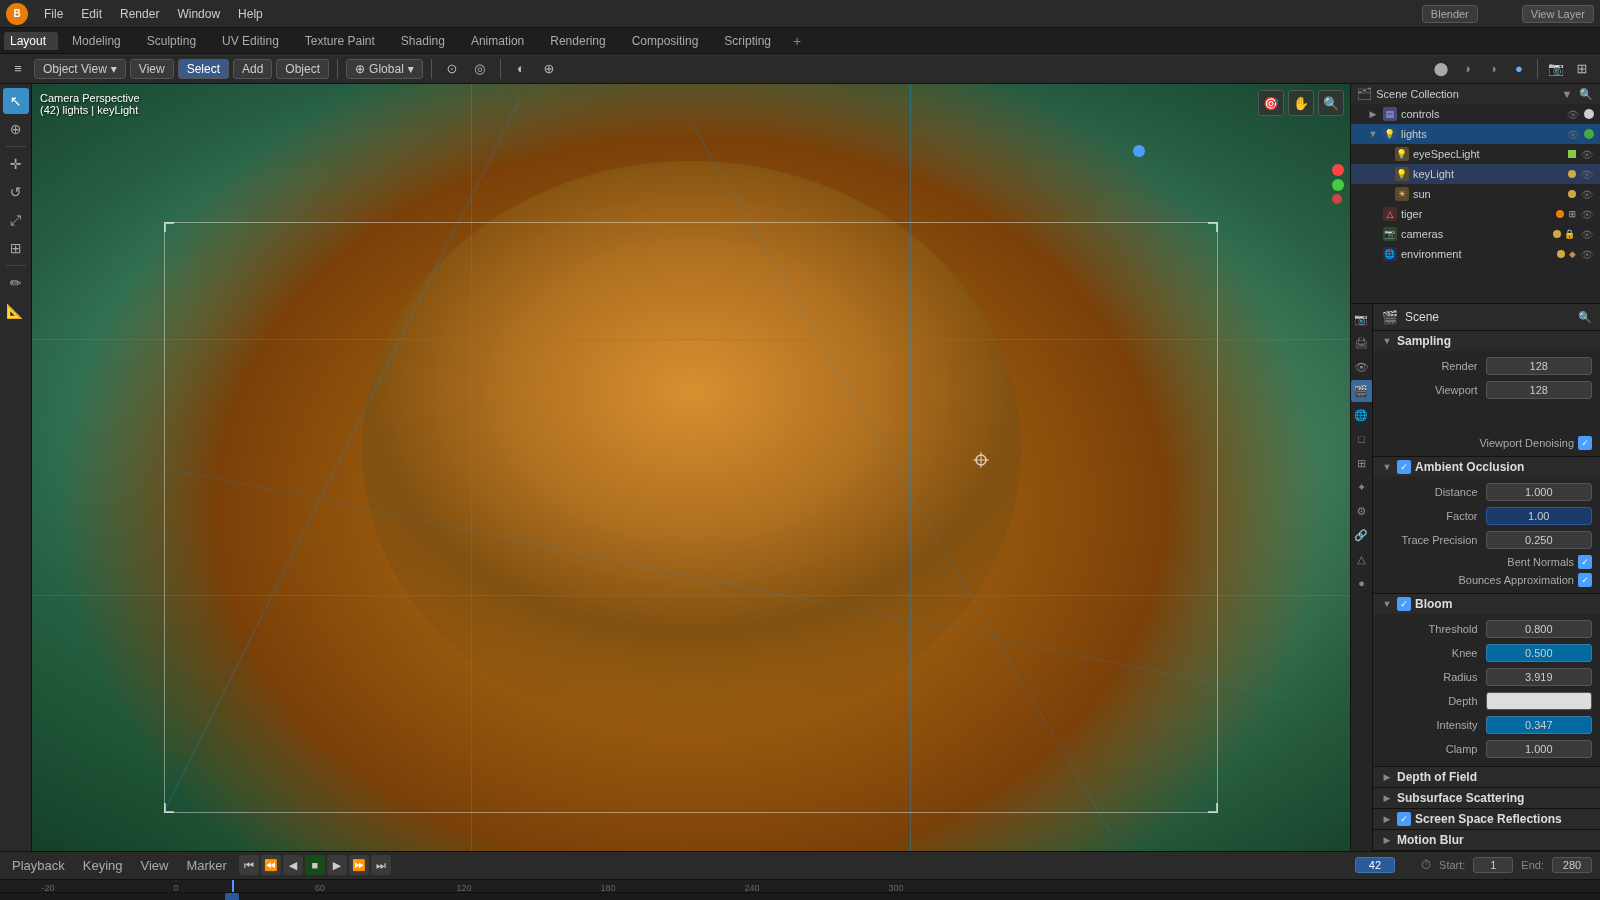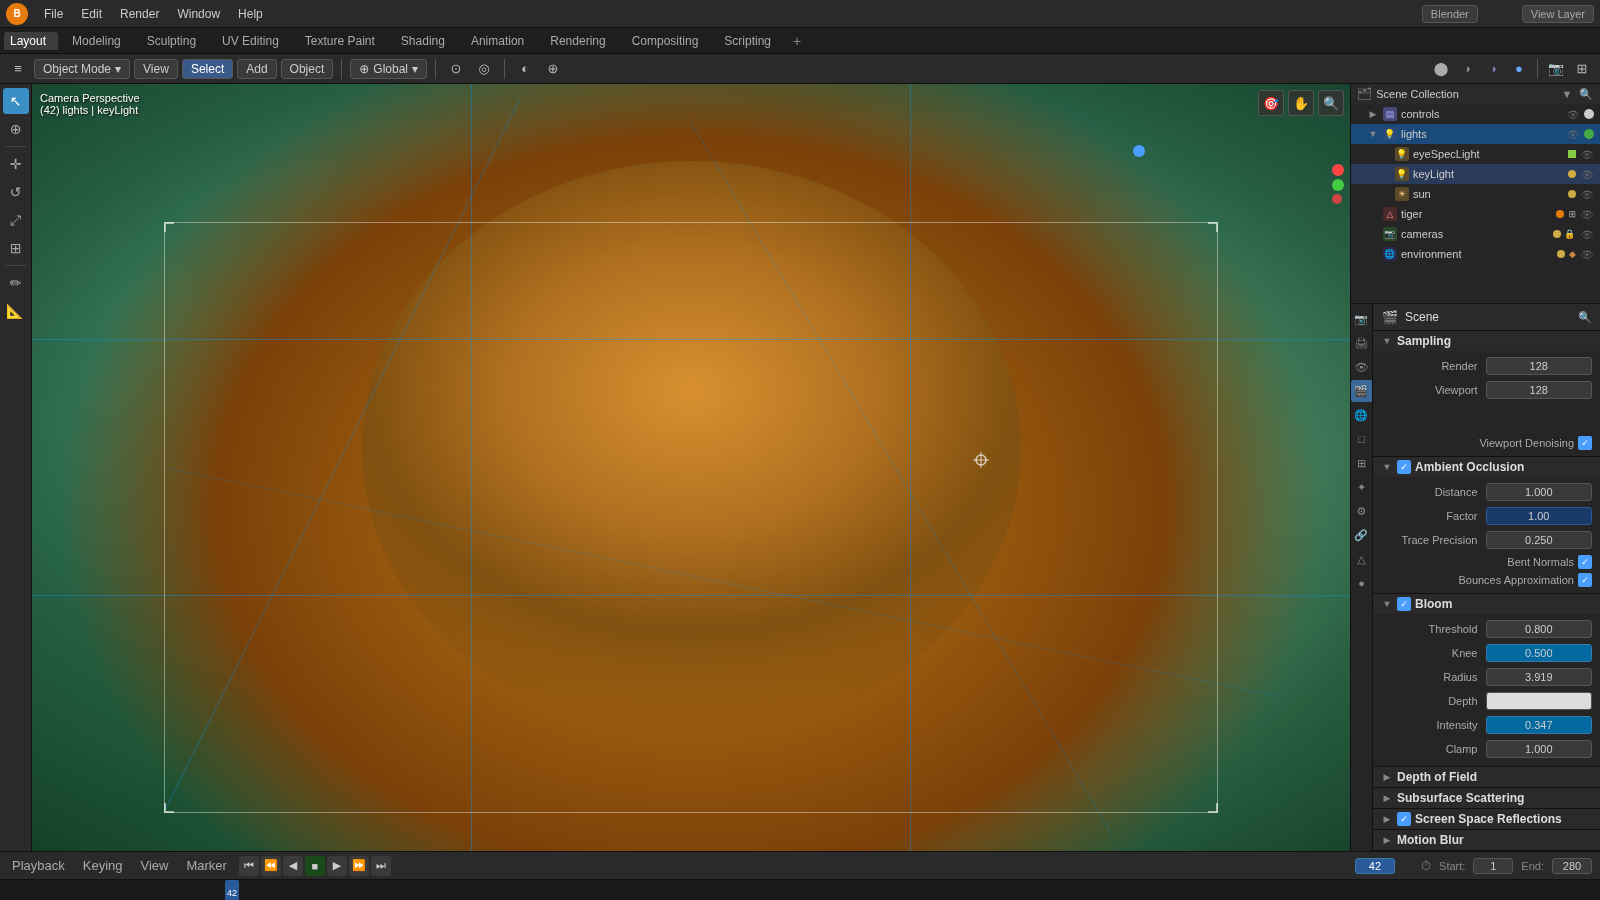--- a/index.html
+++ b/index.html
@@ -601,7 +601,7 @@
 
   <div class="toolbar-icon-btn">≡</div>
   <div class="toolbar-dropdown">
-    <span>Object Mode</span>
+    <span>Object View</span>
     <span>▾</span>
   </div>
   <div class="toolbar-btn">View</div>

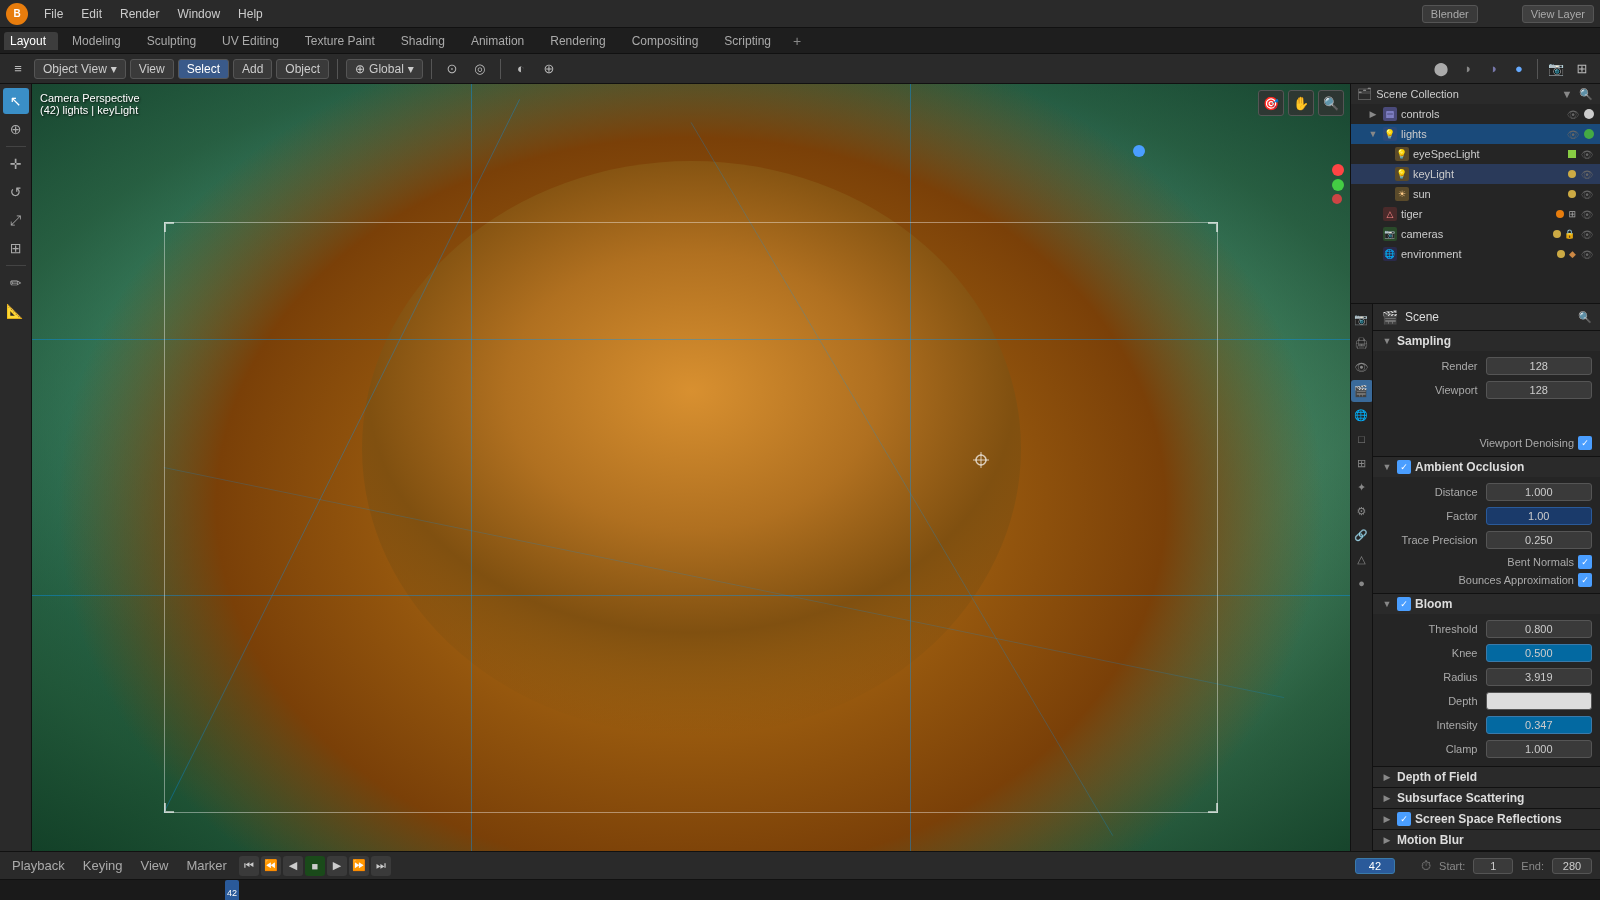--- a/index.html
+++ b/index.html
@@ -964,6 +964,16 @@
     <div class="tl-frame-box">280</div>
   </div>
 
+  <div id="timeline-ruler">
+    <div class="ruler-label" style="left:3%;">-20</div>
+    <div class="ruler-label" style="left:11%;">0</div>
+    <div class="ruler-label" style="left:20%;">60</div>
+    <div class="ruler-label" style="left:29%;">120</div>
+    <div class="ruler-label" style="left:38%;">180</div>
+    <div class="ruler-label" style="left:47%;">240</div>
+    <div class="ruler-label" style="left:56%;">300</div>
+    <div class="ruler-current" style="left:14.5%;"></div>
+  </div>
 
   <div id="timeline-bar">
     <div class="timeline-current-marker" style="left:calc(14.5% - 7px);">42</div>

